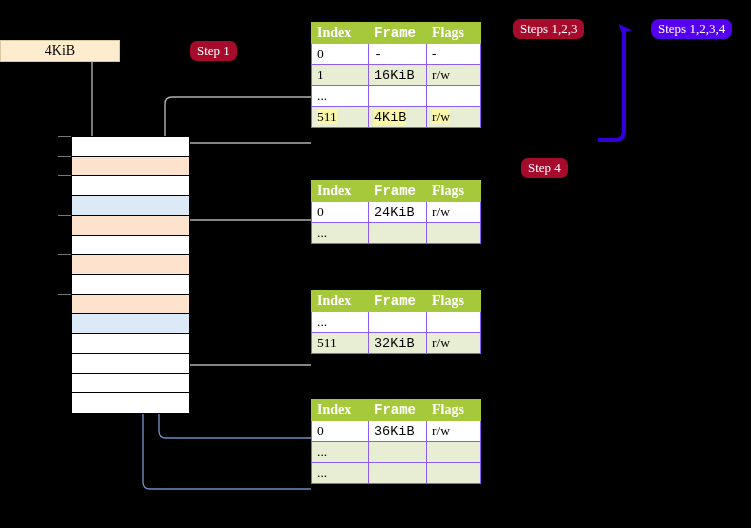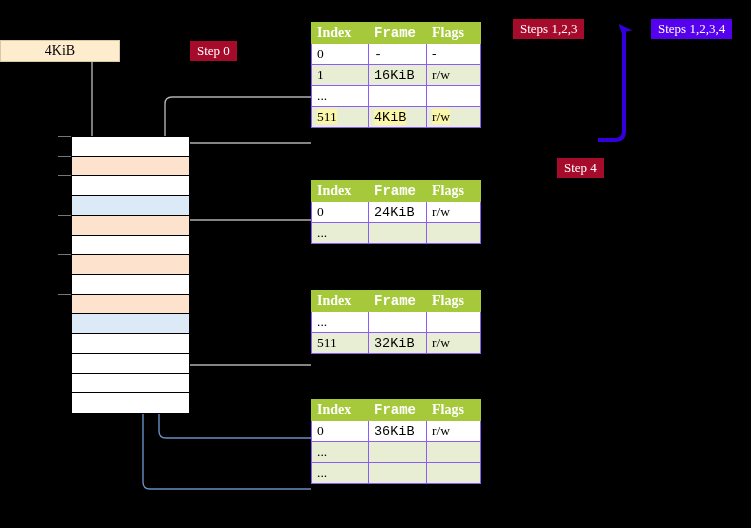--- a/index.html
+++ b/index.html
@@ -39,7 +39,7 @@
     font-size: 13px;
     line-height: 17px;
     padding: 1px 7px 2px 7px;
-    border-radius: 0;
+    border-radius: 7px;
     white-space: nowrap;
   }
   .badge-red   { background: #a60b2c; }

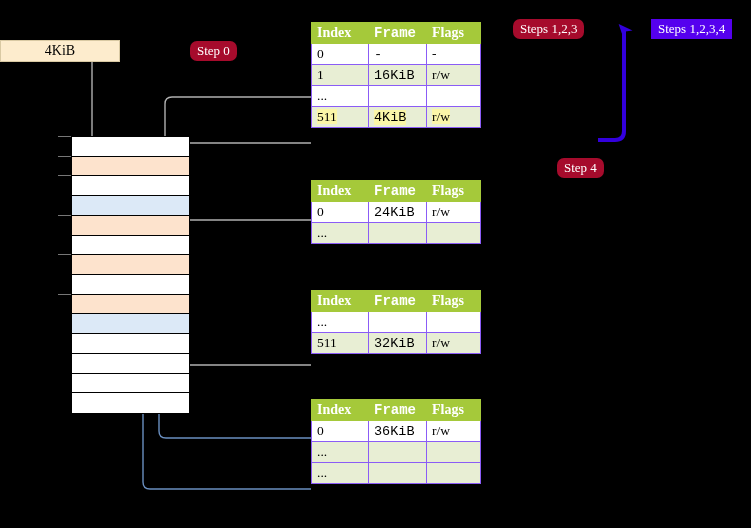--- a/index.html
+++ b/index.html
@@ -43,7 +43,7 @@
     white-space: nowrap;
   }
   .badge-red   { background: #a60b2c; }
-  .badge-blue  { background: #5500ee; border-radius: 0; }
+  .badge-blue  { background: #5500ee; border-radius: 8px; }
 
   #badge-step0 { left: 190px; top: 41px; }
   #badge-step4 { left: 521px; top: 158px; margin-left: 36px; }

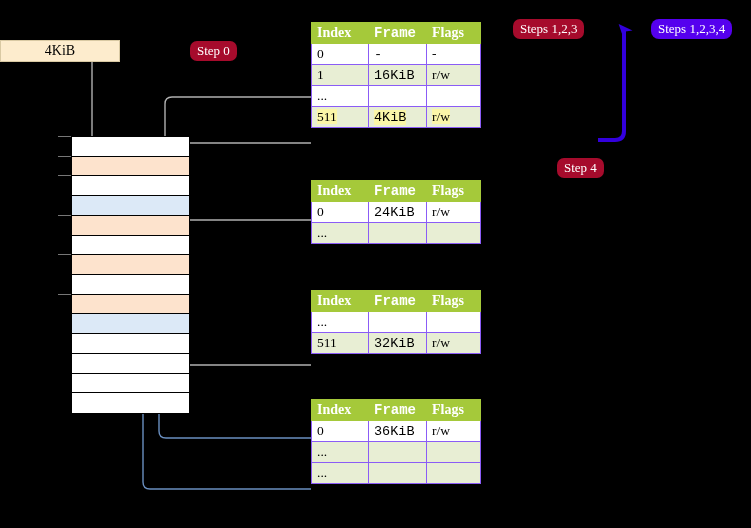--- a/index.html
+++ b/index.html
@@ -165,7 +165,7 @@
     <span>4KiB</span>
   </div>
 
-  <div id="badge-step0" class="badge badge-red">Step 0</div>
+  <div id="badge-step0" class="badge badge-red">Step 1</div>
   <div id="badge-step4" class="badge badge-red">Step 4</div>
   <div id="badge-steps123" class="badge badge-red">Steps 1,2,3</div>
   <div id="badge-steps1234" class="badge badge-blue">Steps 1,2,3,4</div>

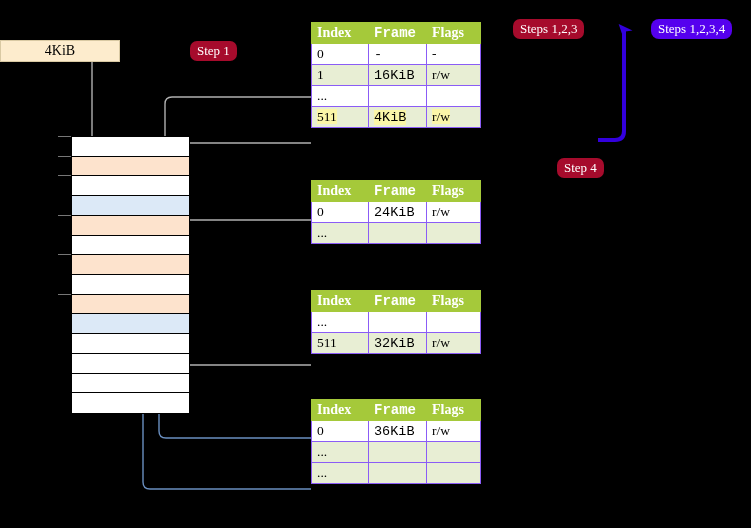--- a/index.html
+++ b/index.html
@@ -46,7 +46,7 @@
   .badge-blue  { background: #5500ee; border-radius: 8px; }
 
   #badge-step0 { left: 190px; top: 41px; }
-  #badge-step4 { left: 521px; top: 158px; margin-left: 36px; }
+  #badge-step4 { left: 521px; top: 158px; }
   #badge-steps123 { left: 513px; top: 19px; }
   #badge-steps1234 { left: 651px; top: 19px; }
 

